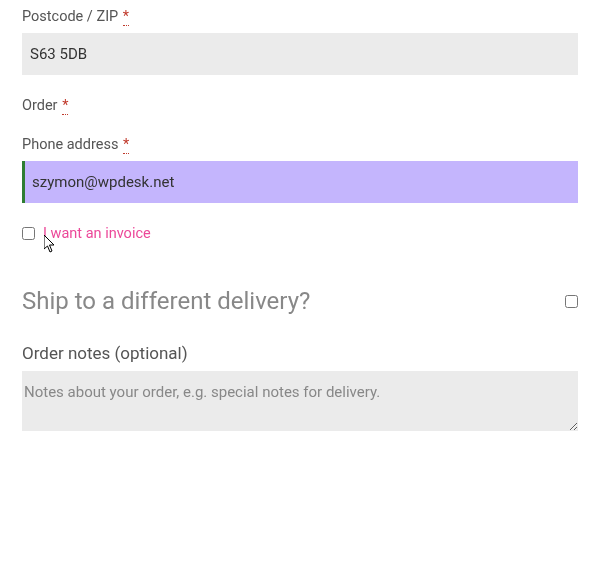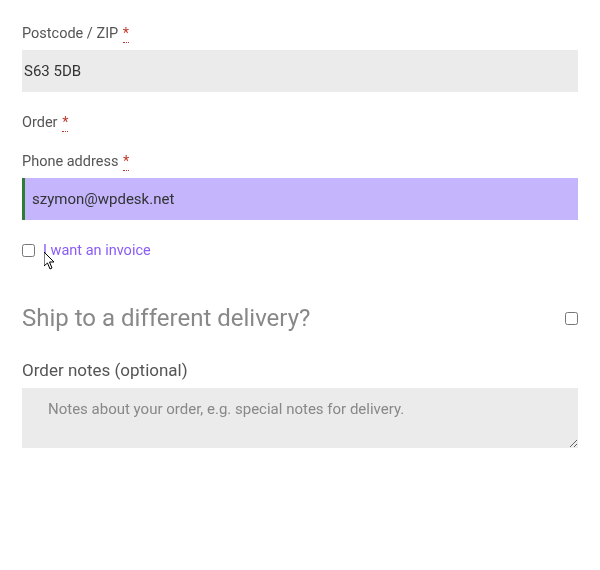--- a/index.html
+++ b/index.html
@@ -16,7 +16,6 @@
     }
     .form-group {
       margin-bottom: 22px;
-      margin-top: 17px;
     }
     .form-label {
       display: block;

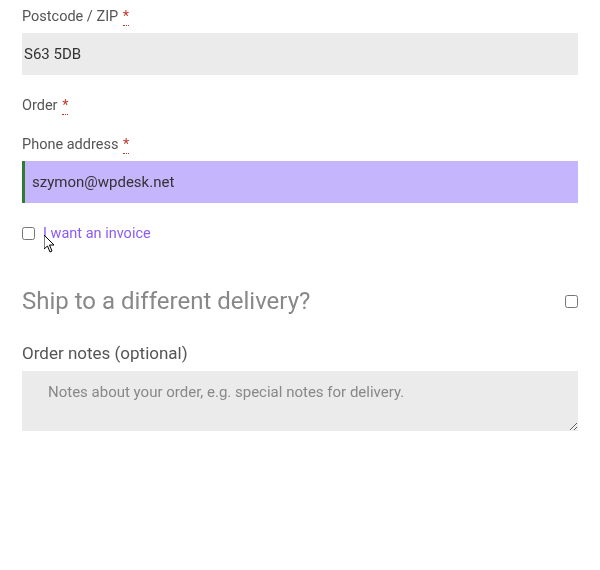--- a/index.html
+++ b/index.html
@@ -33,7 +33,7 @@
       width: 100%;
       background: #ebebeb;
       border: none;
-      padding: 12px 2px;
+      padding: 12px 8px;
       font-size: 15px;
       color: #333;
       font-family: inherit;

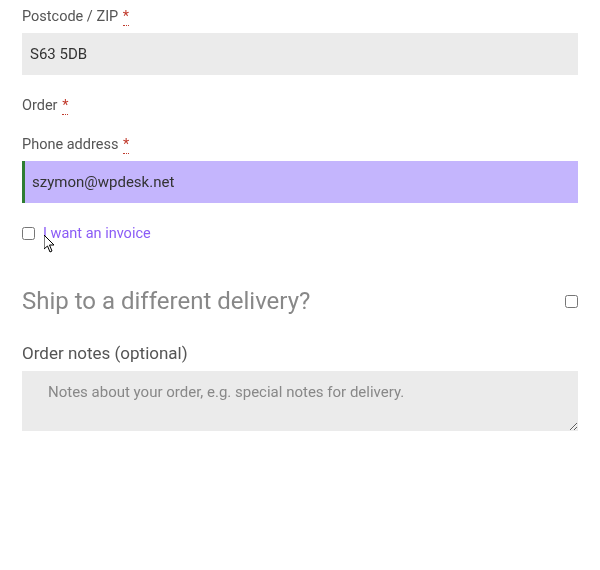--- a/index.html
+++ b/index.html
@@ -57,7 +57,7 @@
     }
     .checkbox-label {
       font-size: 14.5px;
-      color: #8b5cf6;
+      color: #ec4899;
       cursor: pointer;
     }
     .cursor-icon {

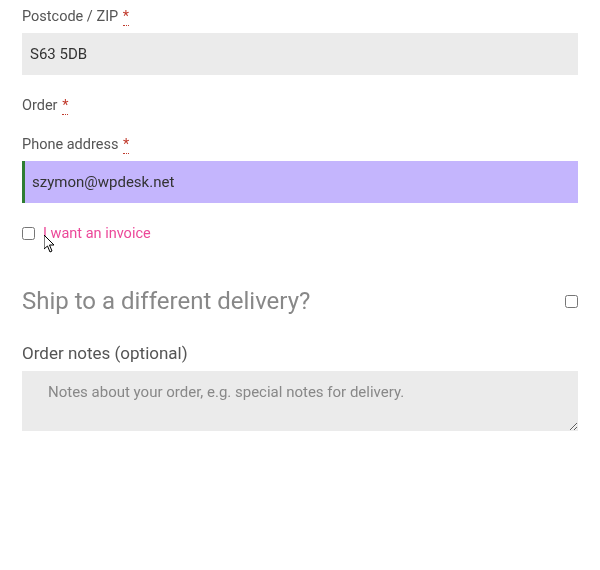--- a/index.html
+++ b/index.html
@@ -91,7 +91,7 @@
       width: 100%;
       background: #ebebeb;
       border: none;
-      padding: 12px 26px;
+      padding: 12px 2px;
       font-size: 15px;
       color: #333;
       font-family: inherit;

